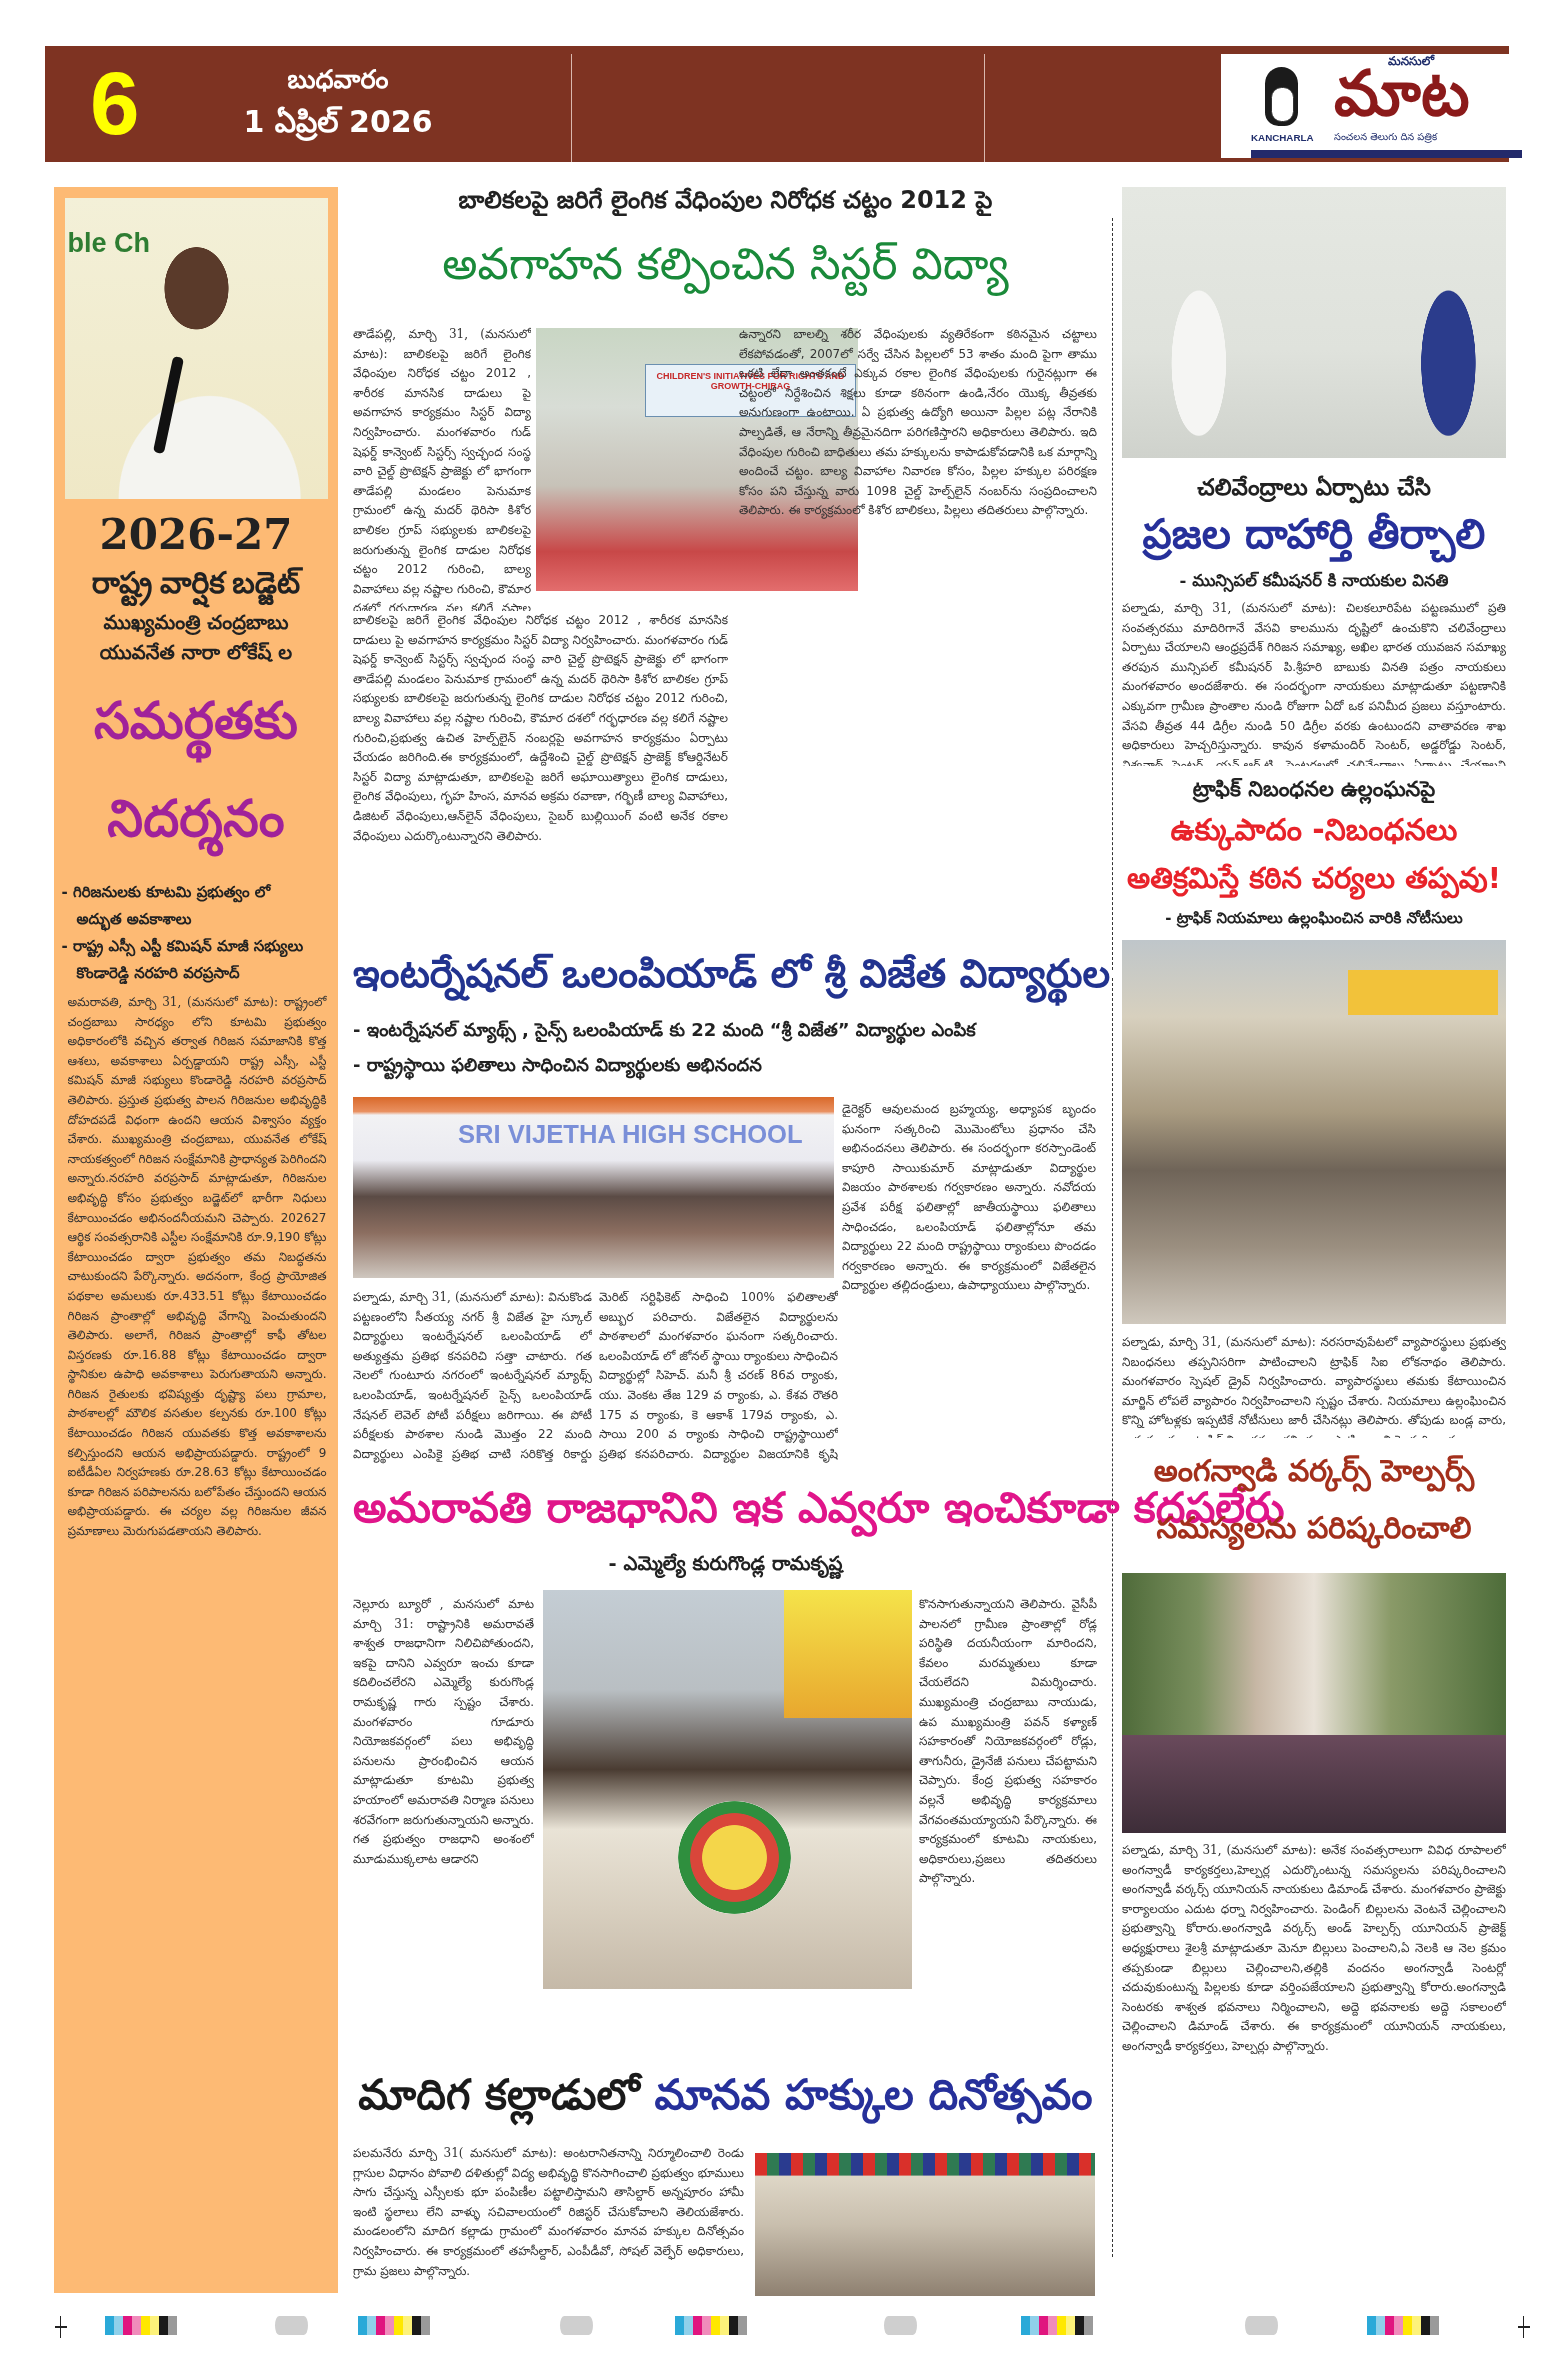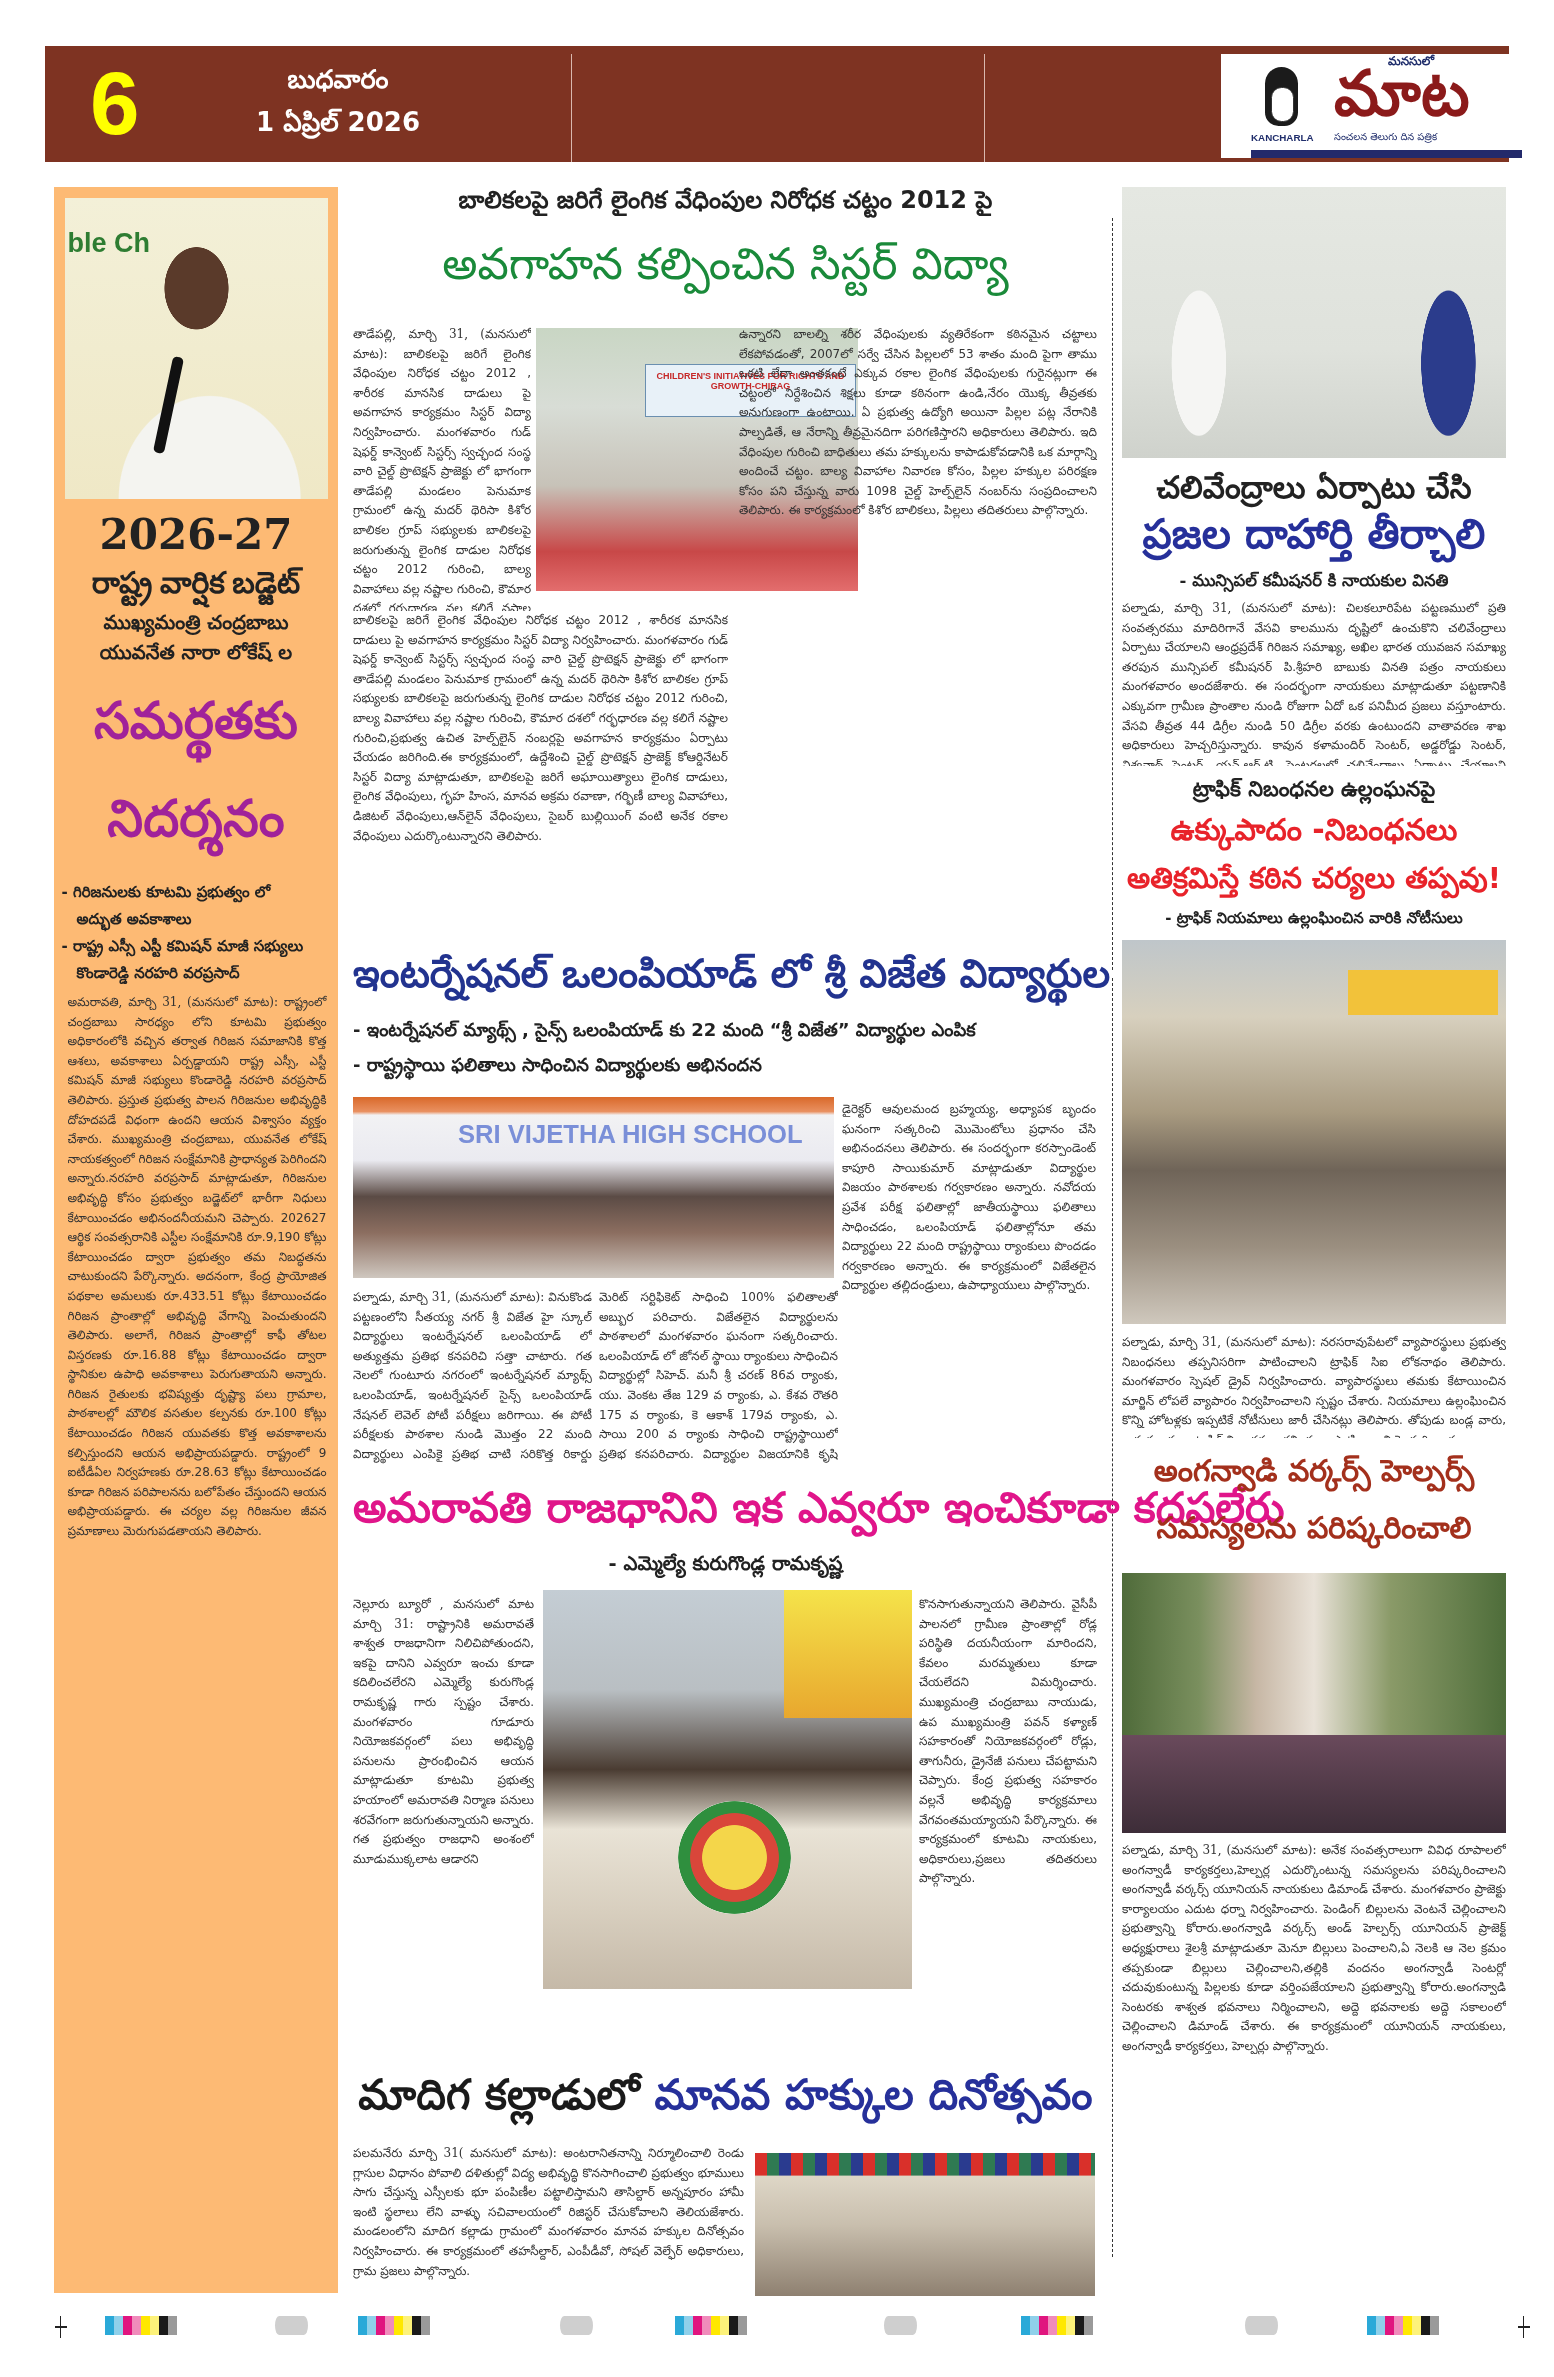--- a/index.html
+++ b/index.html
@@ -12,7 +12,7 @@
   .page-no { position: absolute; left: 45px; top: 7.5px; font-family: "Liberation Sans", sans-serif; font-weight: bold; font-size: 89px; color: #ffff00; line-height: 98px; }
   .date-block { position: absolute; left: 165px; top: 13.5px; width: 256px; text-align: center; color: #fff; font-weight: bold; }
   .date-day { font-size: 25.6px; line-height: 38px; }
-  .date-full { font-size: 26px; line-height: 48px; }
+  .date-full { font-size: 30px; line-height: 48px; }
   .section-block { position: absolute; left: 542px; top: 15px; width: 316px; text-align: center; }
   .section-en { font-family: "Liberation Sans", sans-serif; font-size: 41px; color: #ffff00; line-height: 44px; letter-spacing: -0.8px; }
   .section-rule { height: 2.3px; background: #fff; width: 286px; margin: 7.5px auto 6px; }

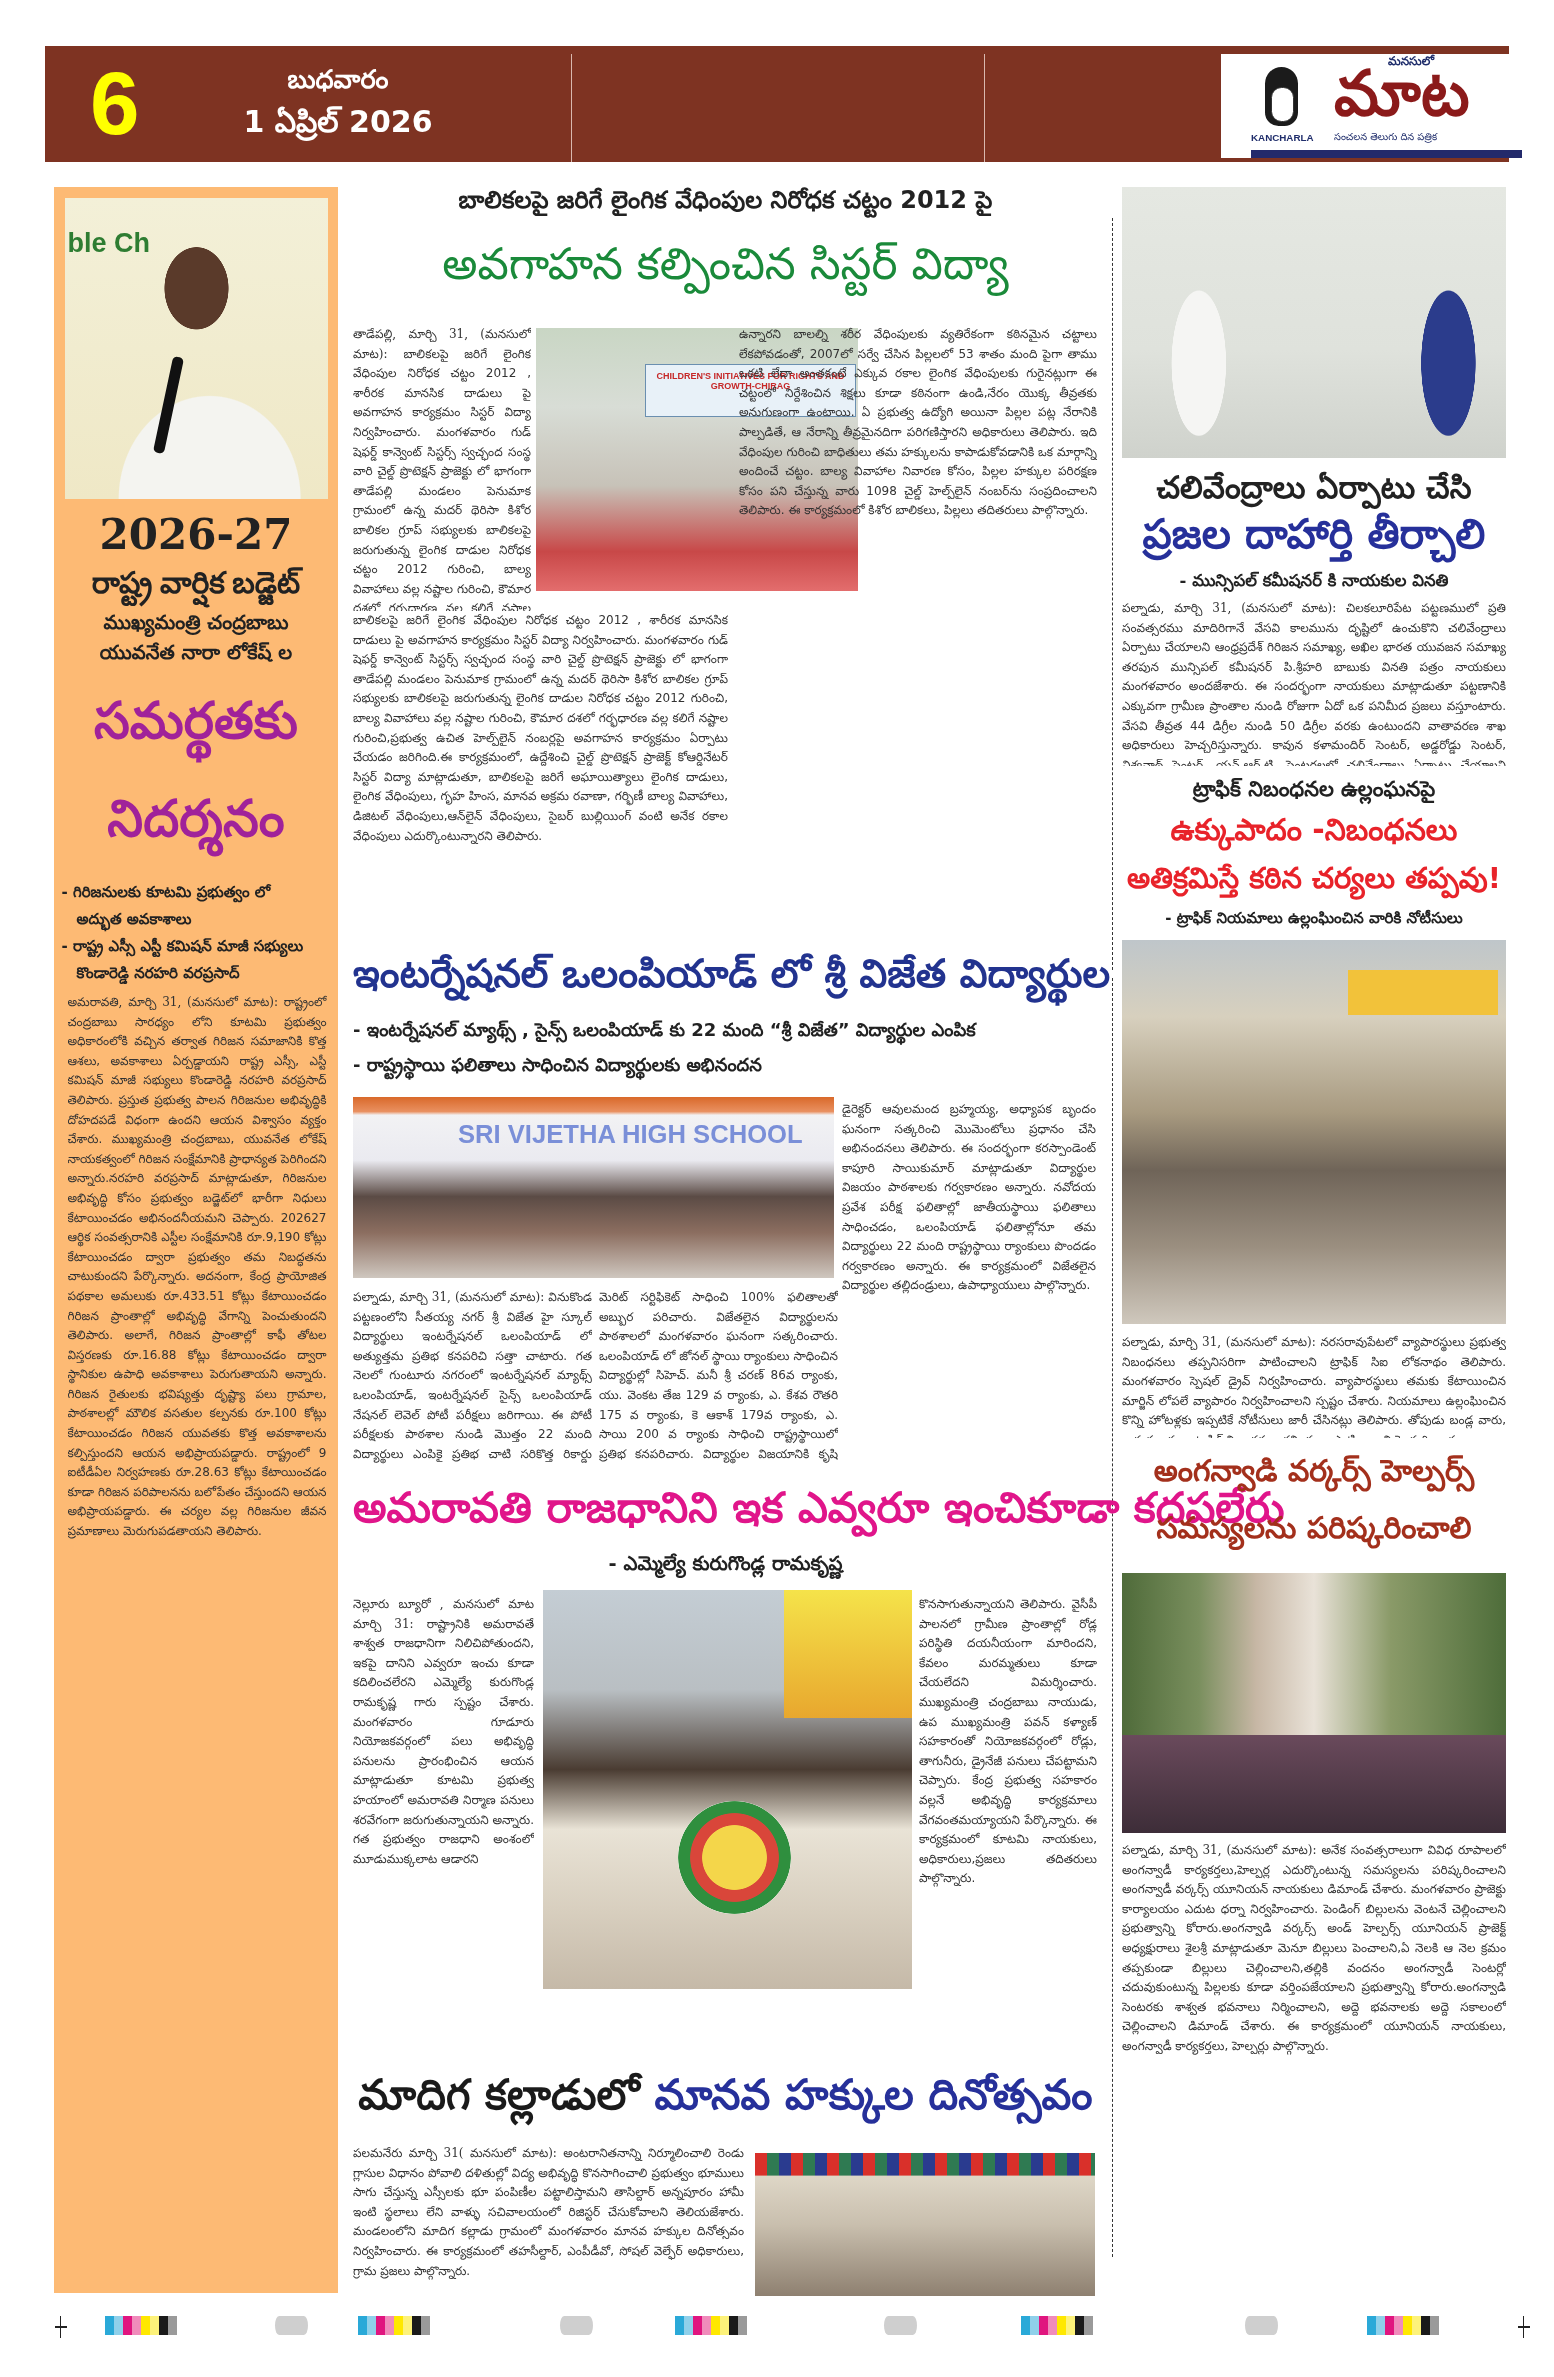--- a/index.html
+++ b/index.html
@@ -177,7 +177,7 @@
       radial-gradient(ellipse 45px 120px at 20% 65%, #f5f5f3 0 60%, transparent 61%),
       linear-gradient(180deg, #e5e8e2 0%, #dfe2dc 60%, #cfd2cc 100%);"></div>
   </div>
-  <div class="headline" style="left:1122px; top:468px; width:384px; font-size:31px; color:#222; line-height:38px;">చలివేంద్రాలు ఏర్పాటు చేసి</div>
+  <div class="headline" style="left:1122px; top:468px; width:384px; font-size:23px; color:#222; line-height:38px;">చలివేంద్రాలు ఏర్పాటు చేసి</div>
   <div class="headline" style="left:1122px; top:504px; width:384px; font-size:41px; color:#26309a; line-height:60px;">ప్రజల దాహార్తి తీర్చాలి</div>
   <div class="headline" style="left:1122px; top:566px; width:384px; font-size:16.5px; color:#222; line-height:30px;">- మున్సిపల్ కమీషనర్ కి నాయకుల వినతి</div>
   <div class="body-text" style="left:1122px; top:599px; width:384px; height:167px;">

